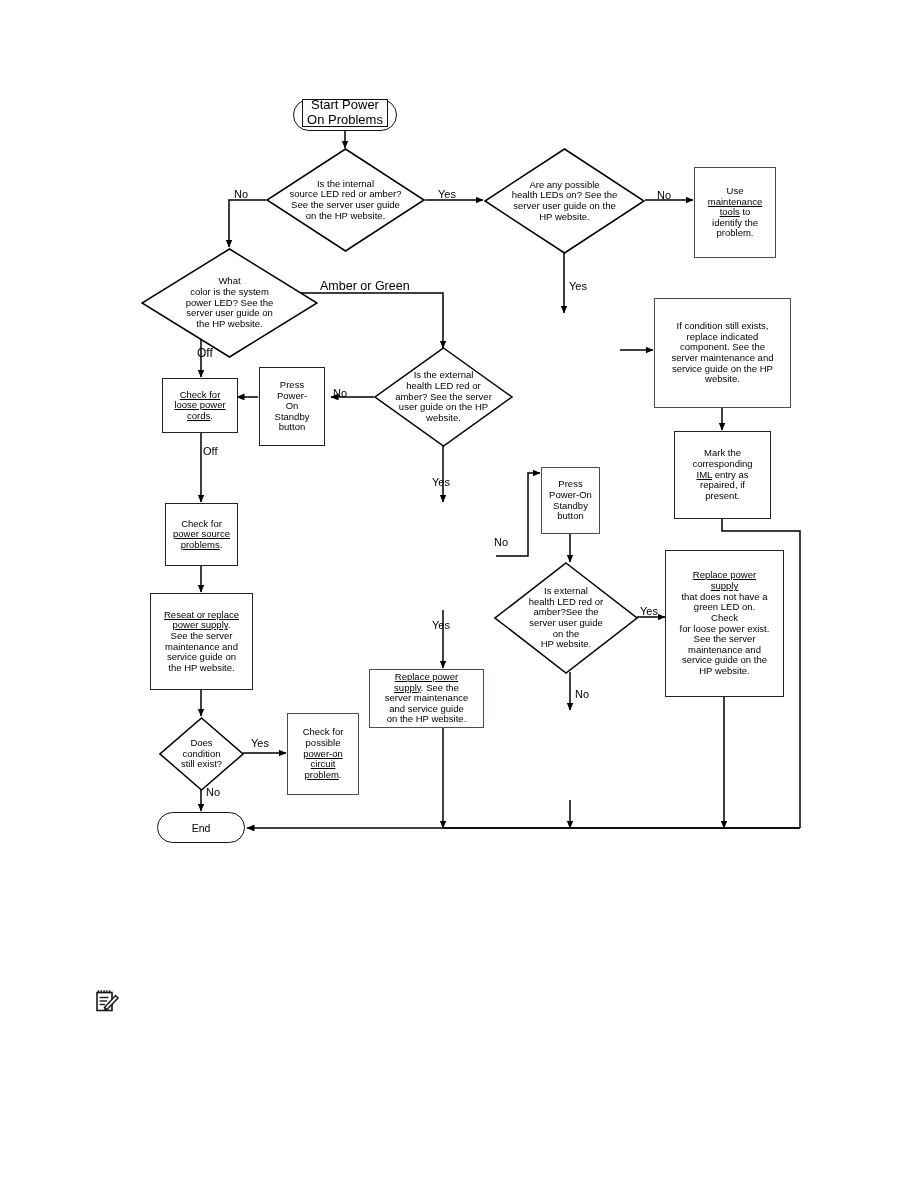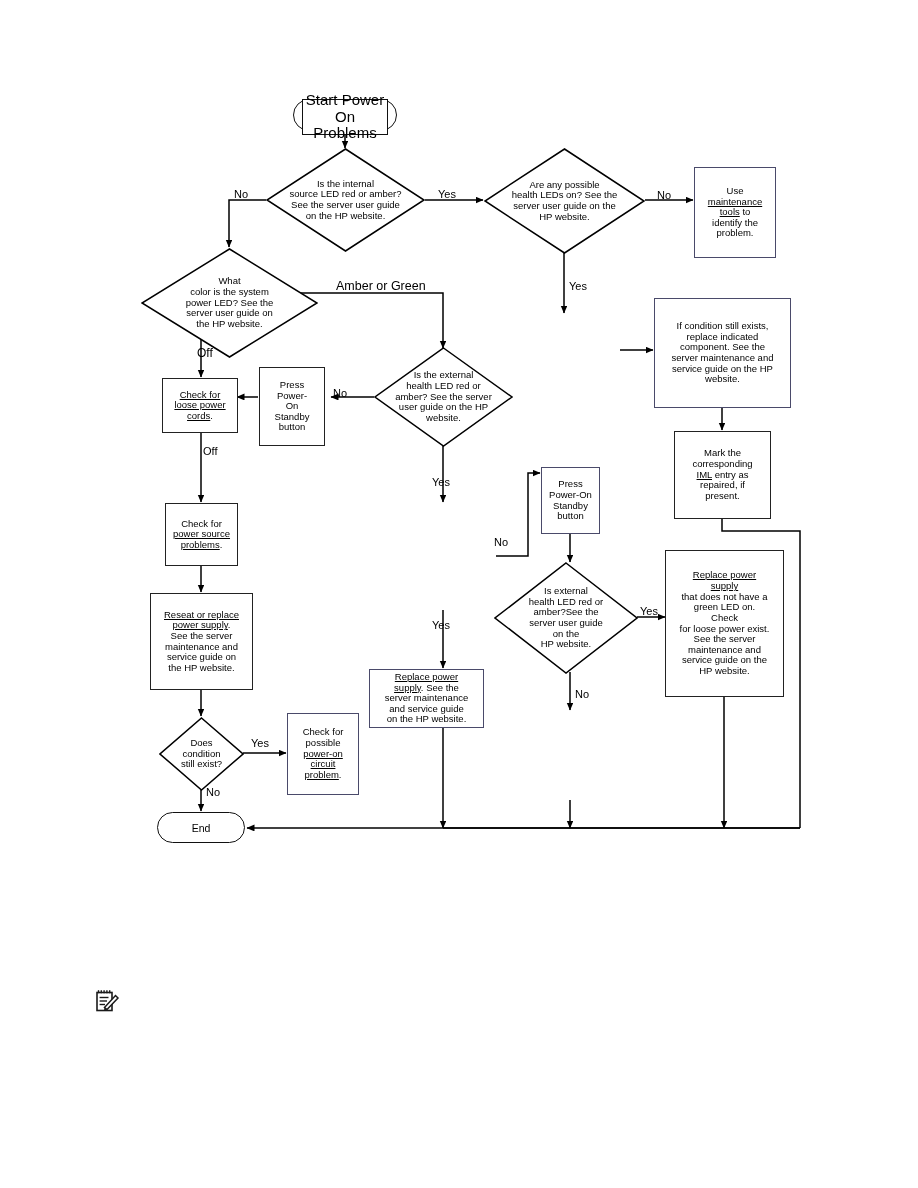--- a/index.html
+++ b/index.html
@@ -96,7 +96,7 @@
   </svg>
 
   <div class="term term-outer" style="left:293px;top:99px;width:104px;height:32px;"></div>
-  <div class="inner-rect" style="left:302px;top:99px;width:86px;height:36px;font-size:15px;">
+  <div class="inner-rect" style="left:302px;top:99px;width:86px;height:28px;font-size:13px;">
     <div>
       <div>Start Power</div>
       <div>On Problems</div>

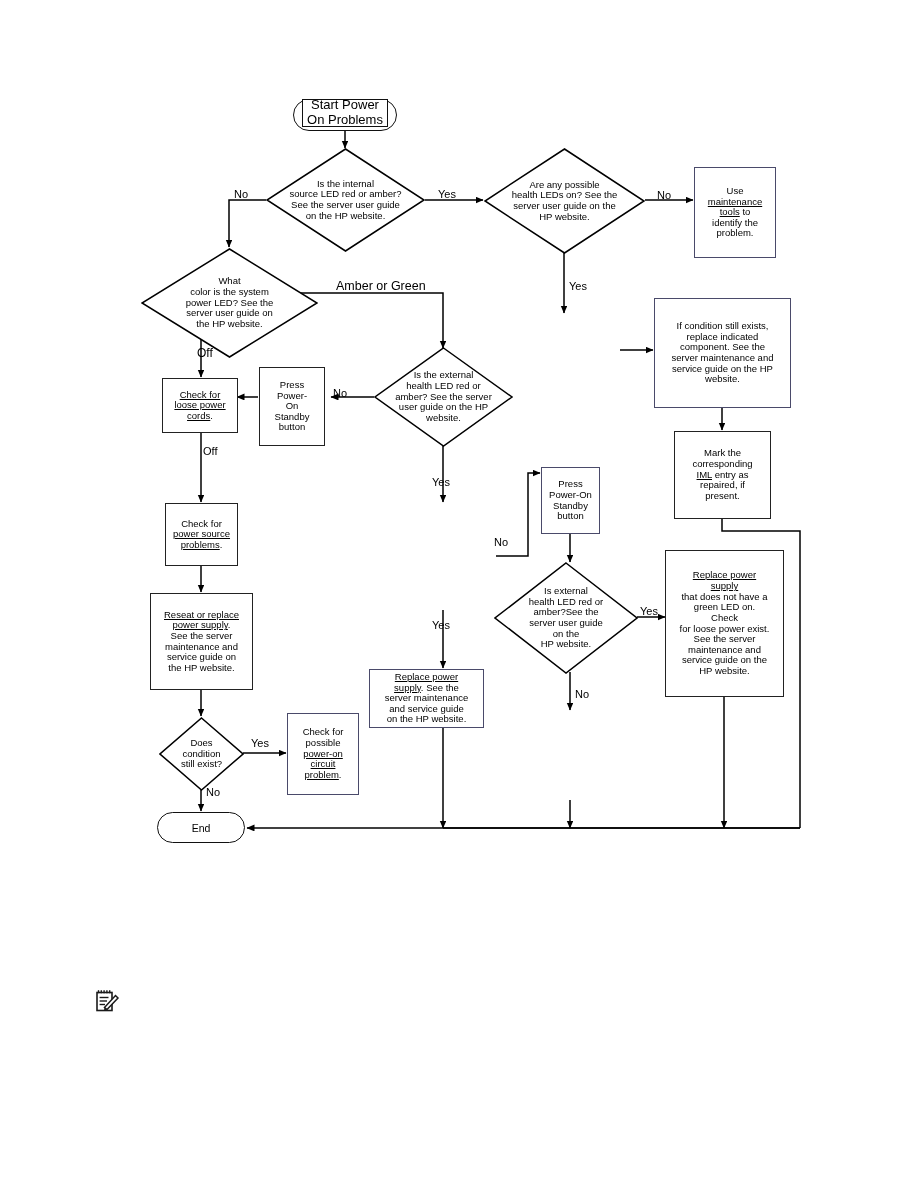--- a/index.html
+++ b/index.html
@@ -301,7 +301,7 @@
   <div class="edge-label" style="left:438px;top:189px;font-size:11px;">Yes</div>
   <div class="edge-label" style="left:657px;top:190px;font-size:11px;">No</div>
   <div class="edge-label" style="left:569px;top:281px;font-size:11px;">Yes</div>
-  <div class="edge-label" style="left:336px;top:280px;font-size:12.5px;">Amber or Green</div>
+  <div class="edge-label" style="left:320px;top:280px;font-size:12.5px;">Amber or Green</div>
   <div class="edge-label" style="left:197px;top:347px;font-size:12px;">Off</div>
   <div class="edge-label" style="left:203px;top:446px;font-size:11px;">Off</div>
   <div class="edge-label" style="left:333px;top:388px;font-size:11px;">No</div>

